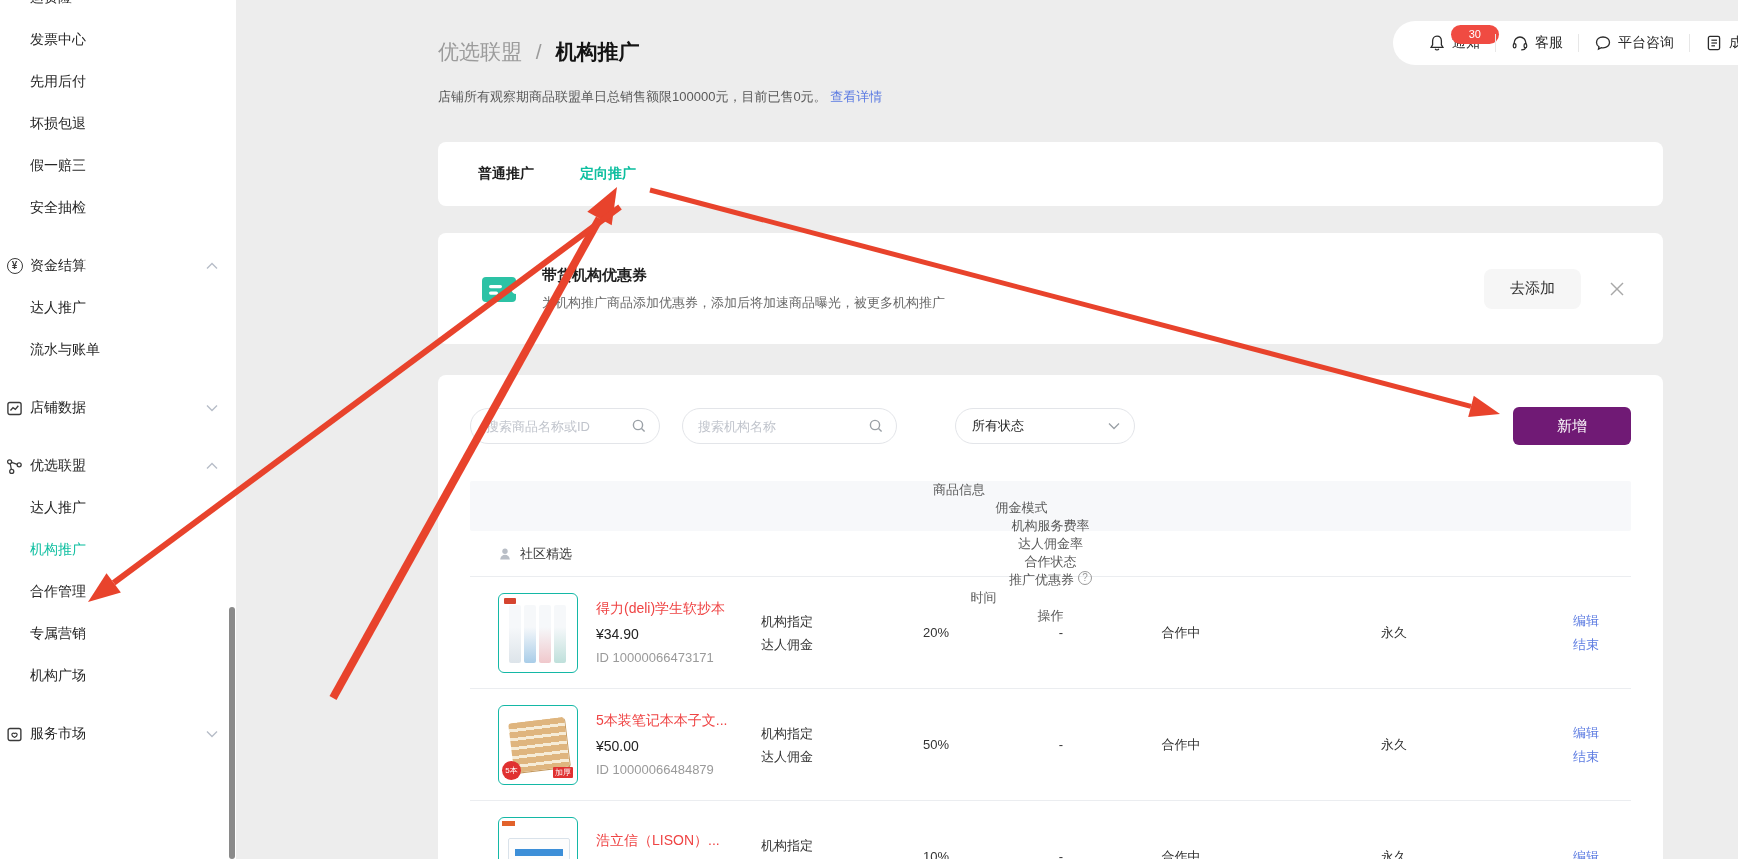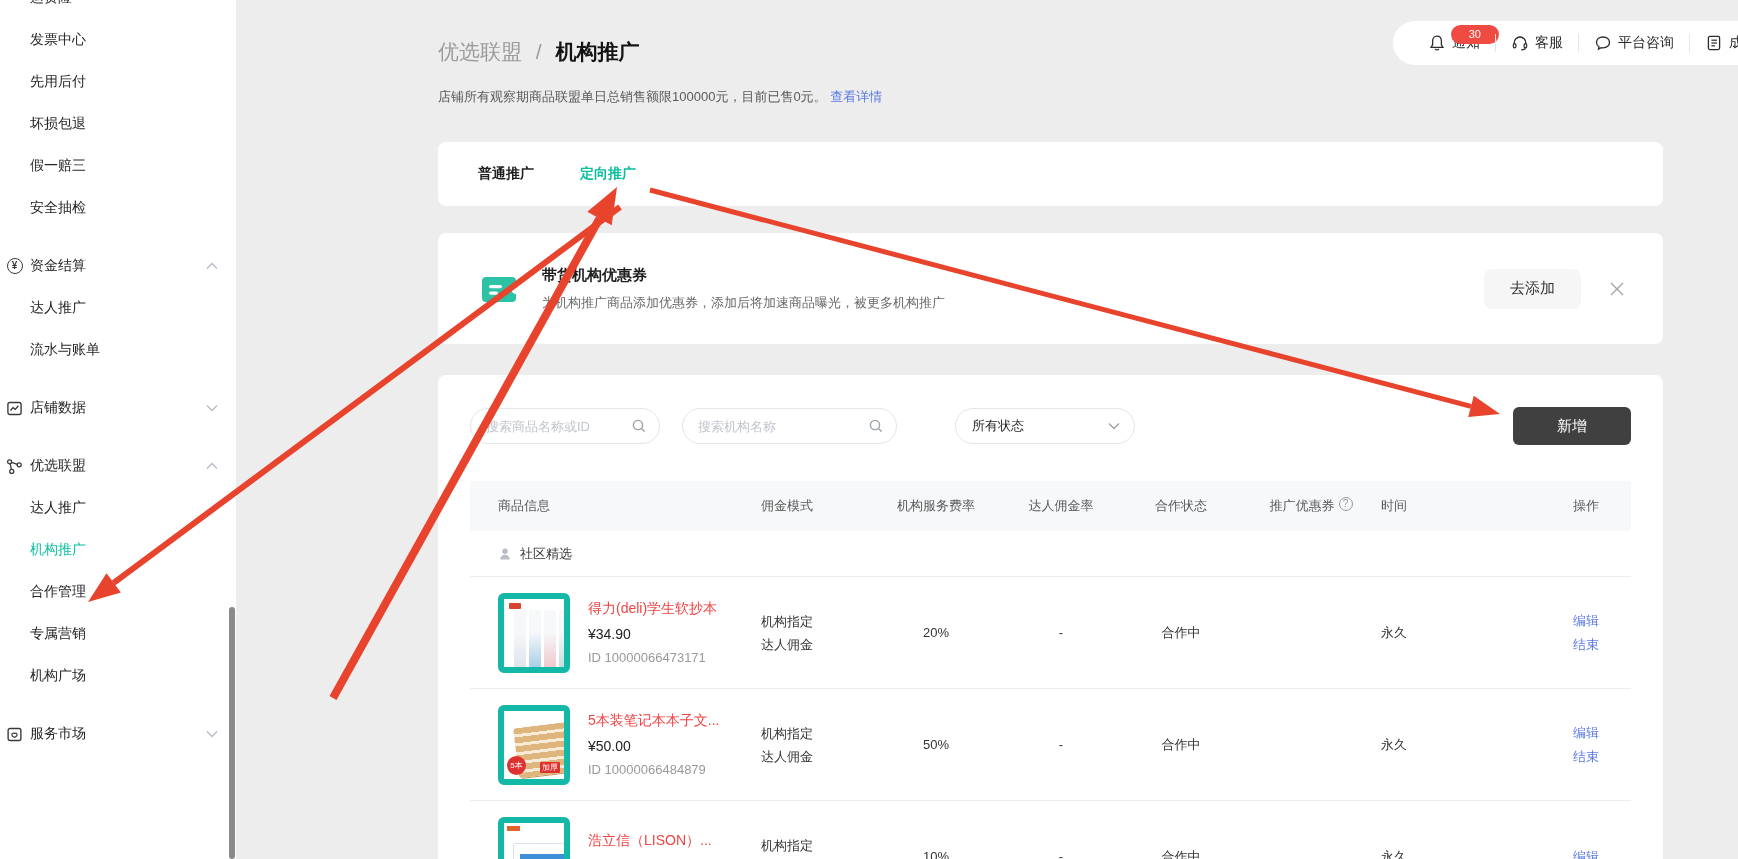--- a/index.html
+++ b/index.html
@@ -55,7 +55,7 @@
   .sb1 input { width:190px; } .sb1 { margin-right:22px; }
   .sb2 input { width:215px; } .sb2 { margin-right:58px; }
   .select { width:180px; height:36px; border:1px solid #e3e5e9; border-radius:18px; display:flex; align-items:center; justify-content:space-between; padding:0 14px 0 16px; font-size:13px; color:#262626; cursor:pointer; }
-  .btn-primary { margin-left:auto; width:118px; height:38px; background:#404040; color:#fff; border:none; border-radius:6px; font-size:15px; cursor:pointer; font-family:inherit; }
+  .btn-primary { margin-left:auto; width:118px; height:38px; background:#701a75; color:#fff; border:none; border-radius:6px; font-size:15px; cursor:pointer; font-family:inherit; }
 
   
   .thead { margin-top:36px; height:50px; background:#f7f8fa; display:flex; align-items:center; font-size:13px; color:#595959; border-radius:2px; }

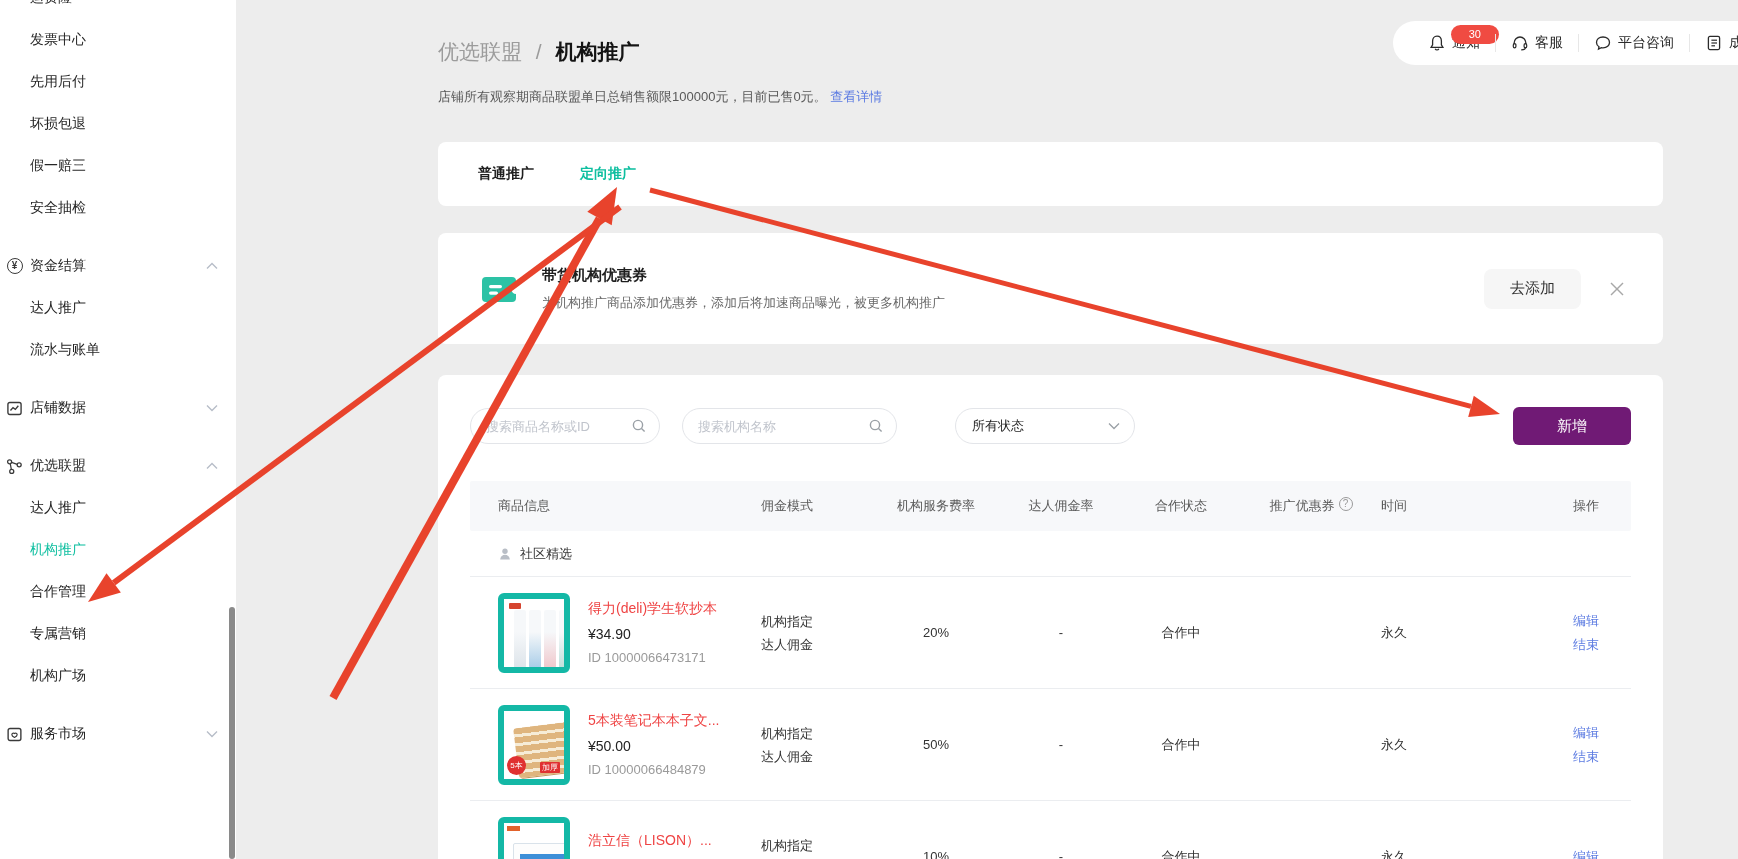--- a/index.html
+++ b/index.html
@@ -58,7 +58,7 @@
   .btn-primary { margin-left:auto; width:118px; height:38px; background:#701a75; color:#fff; border:none; border-radius:6px; font-size:15px; cursor:pointer; font-family:inherit; }
 
   
-  .thead { margin-top:36px; height:50px; background:#f7f8fa; display:flex; align-items:center; font-size:13px; color:#595959; border-radius:2px; }
+  .thead { margin-top:36px; height:50px; background:#f7f8fa; display:flex; align-items:center; font-size:13px; color:#595959; border-radius:2px;flex-direction:column; }
   .c1 { width:291px; padding-left:28px; } .c2 { width:110px; } .c3 { width:130px; text-align:center; }
   .c4 { width:120px; text-align:center; } .c5 { width:120px; text-align:center; } .c6 { width:140px; text-align:center; }
   .c7 { width:160px; } .c8 { width:90px; text-align:center; }

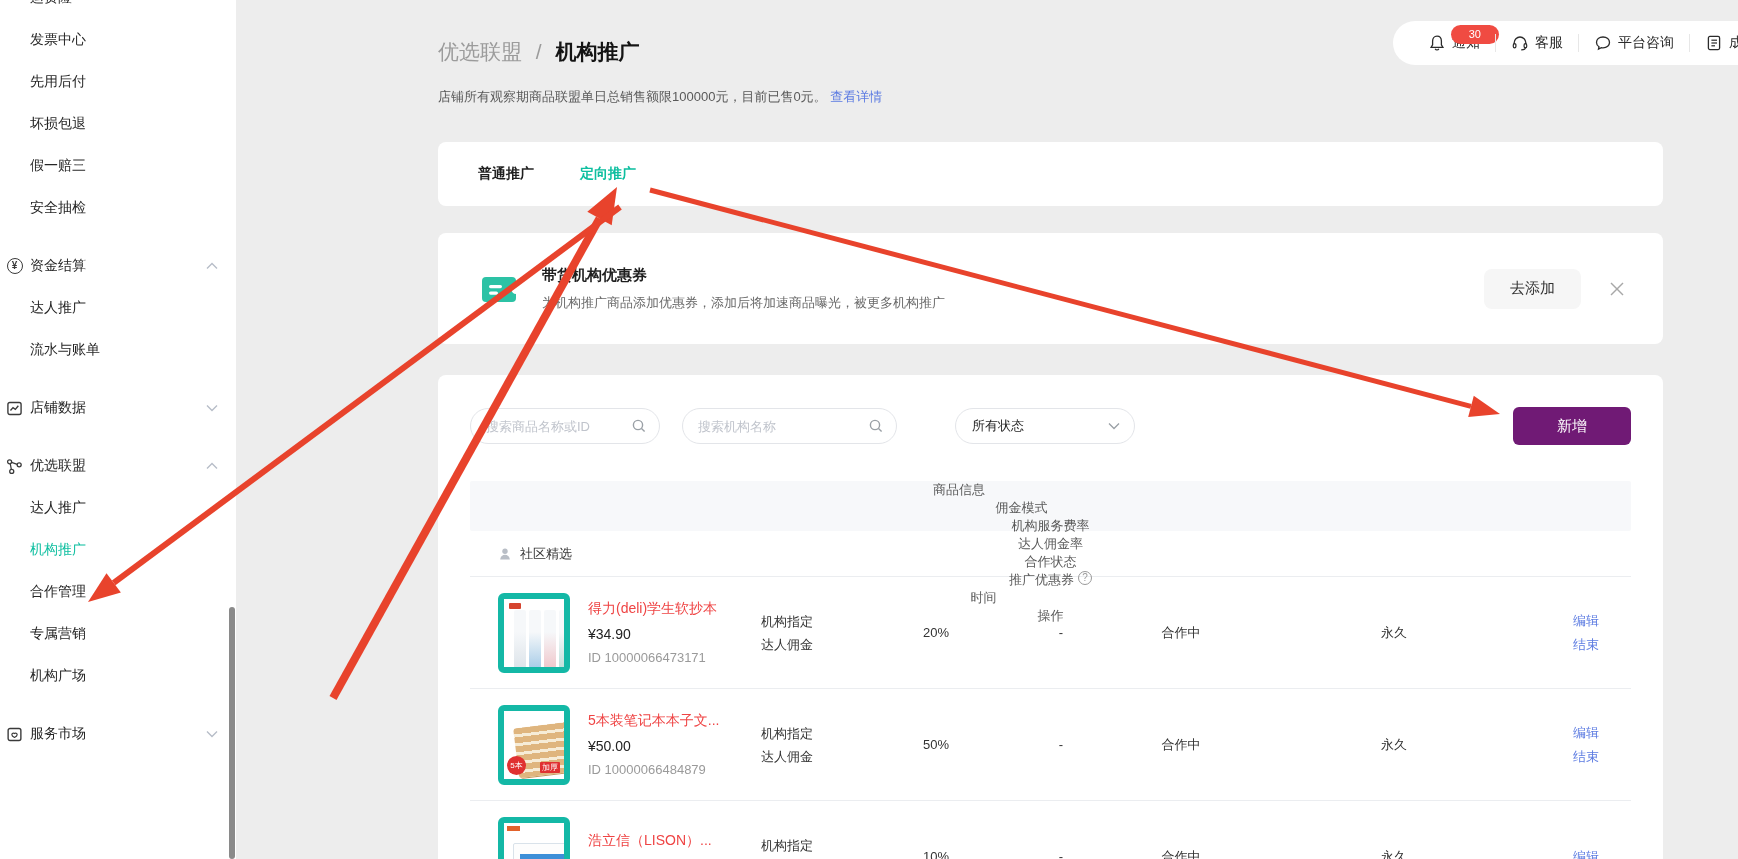--- a/index.html
+++ b/index.html
@@ -67,7 +67,7 @@
   .group-row { height:46px; display:flex; align-items:center; padding-left:28px; gap:8px; font-size:13px; color:#333; border-bottom:1px solid #ebedf0; }
   .trow { display:flex; align-items:center; height:112px; border-bottom:1px solid #ebedf0; font-size:13px; color:#333; }
   .prod { display:flex; align-items:center; gap:18px; }
-  .thumb { width:72px; height:80px; border:6px solid #14b8a6; border-radius:6px; background:#fff; position:relative; overflow:hidden; flex:0 0 auto; }
+  .thumb { width:80px; height:80px; border:1px solid #14b8a6; border-radius:6px; background:#fff; position:relative; overflow:hidden; flex:0 0 auto; }
   .pinfo .p-title { font-size:14px; color:#ef4444; }
   .pinfo .p-price { font-size:14px; color:#222; margin-top:8px; }
   .pinfo .p-id { font-size:13px; color:#9a9a9a; margin-top:8px; }

